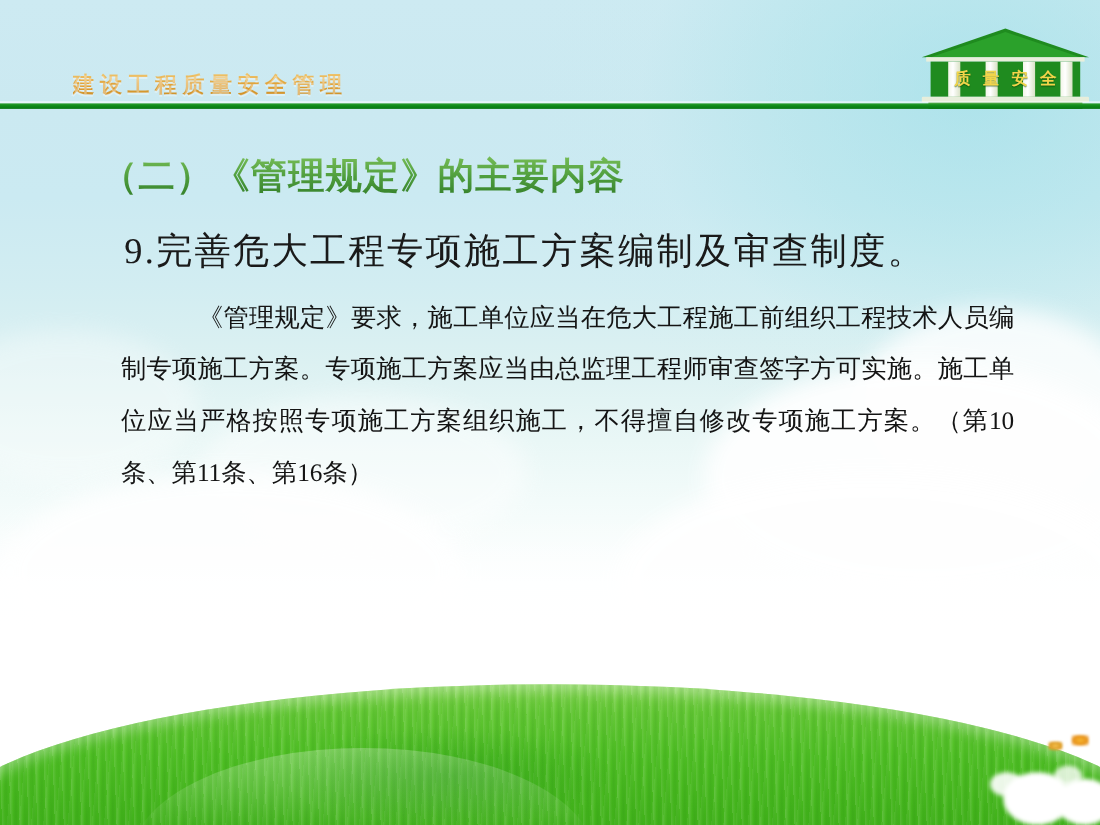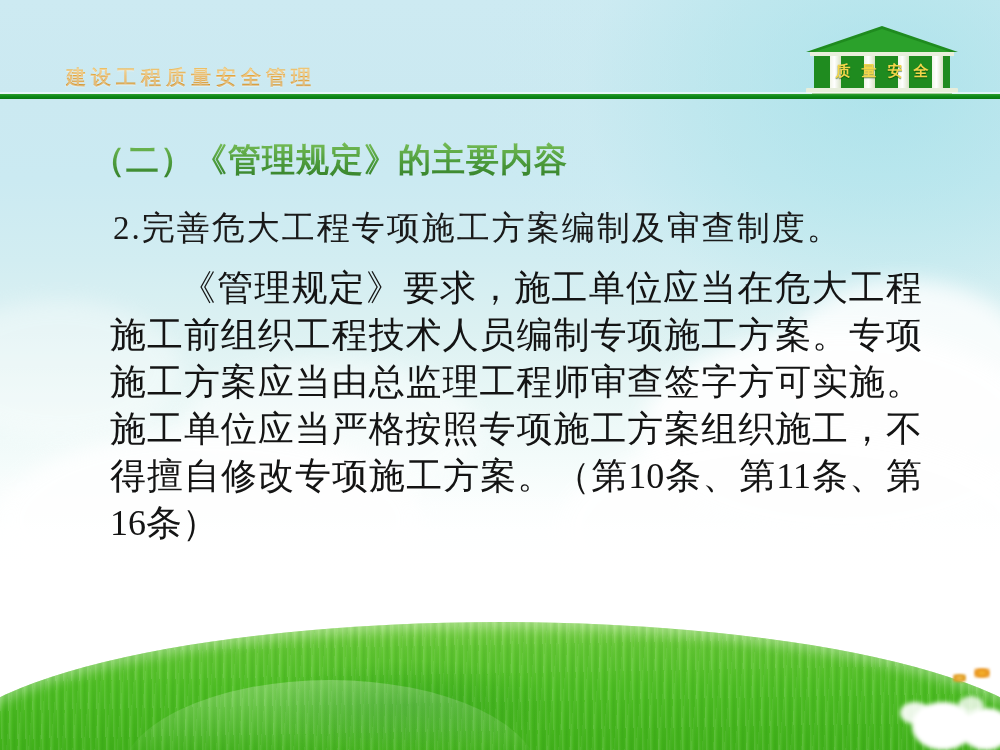--- a/index.html
+++ b/index.html
@@ -189,7 +189,7 @@
   
   .logo {
     position: absolute;
-    left: 806px; top: 26px;
+    left: 838px; top: 26px;
     width: 152px; height: 72px;
   }
   .logo-pediment {

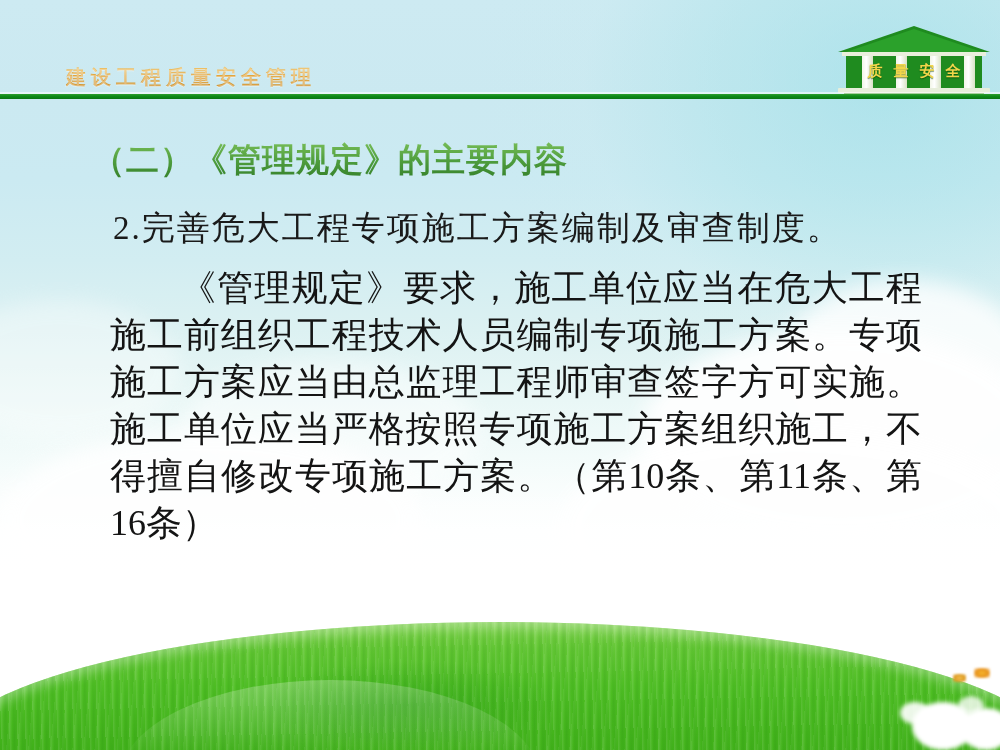--- a/index.html
+++ b/index.html
@@ -354,7 +354,7 @@
   <div class="content">
     <div class="section-title">（二）《管理规定》的主要内容</div>
 
-    <div class="heading-4">2.完善危大工程专项施工方案编制及审查制度。</div>
+    <div class="heading-4">9.完善危大工程专项施工方案编制及审查制度。</div>
 
     <div class="body-para">《管理规定》要求，施工单位应当在危大工程施工前组织工程技术人员编制专项施工方案。专项施工方案应当由总监理工程师审查签字方可实施。施工单位应当严格按照专项施工方案组织施工，不得擅自修改专项施工方案。（第10条、第11条、第16条）</div>
   </div>

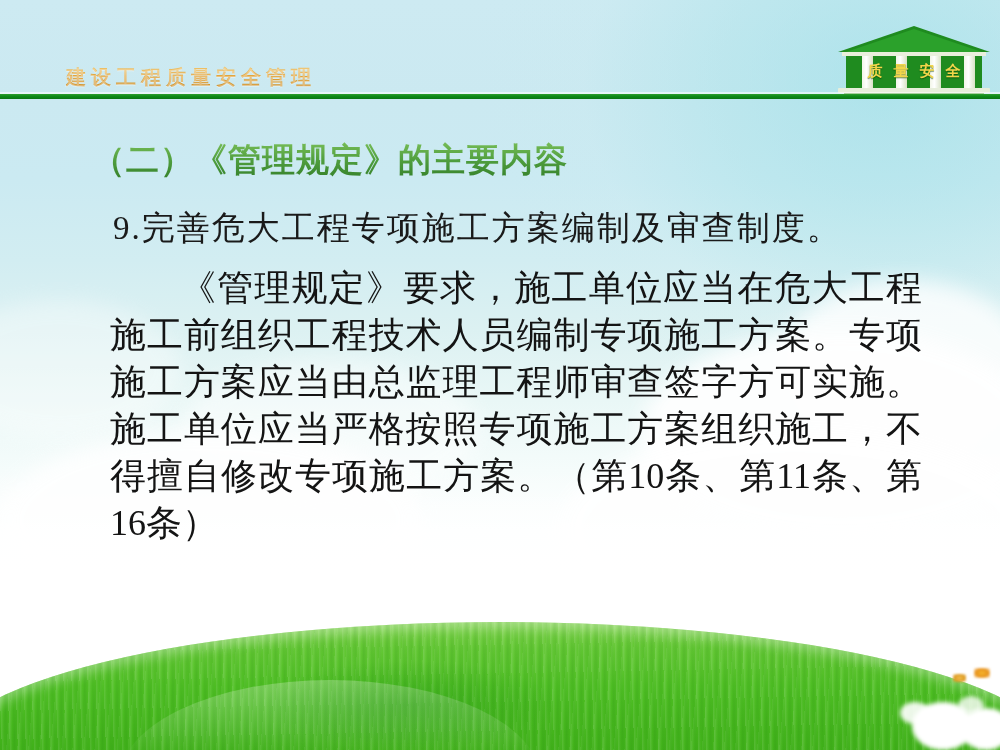--- a/index.html
+++ b/index.html
@@ -293,7 +293,7 @@
     left: 110px; top: 165px;
     width: 812px;
     font-family: "Liberation Serif", "DejaVu Serif", serif;
-    font-size: 36px;
+    font-size: 23px;
     line-height: 47px;
     color: #141414;
     text-indent: 70px;

